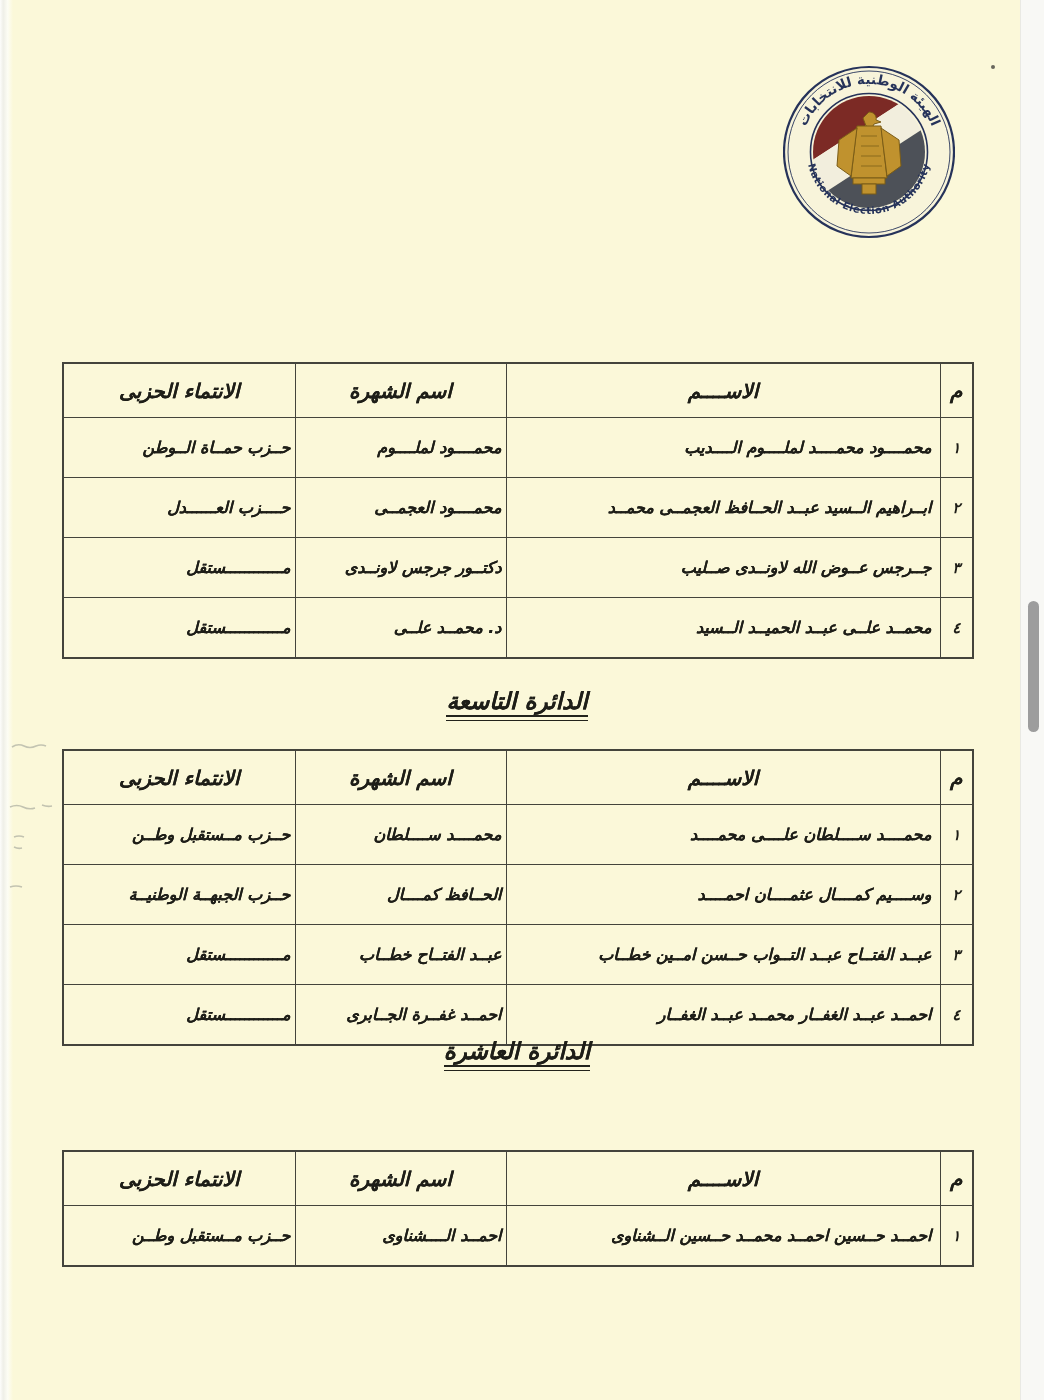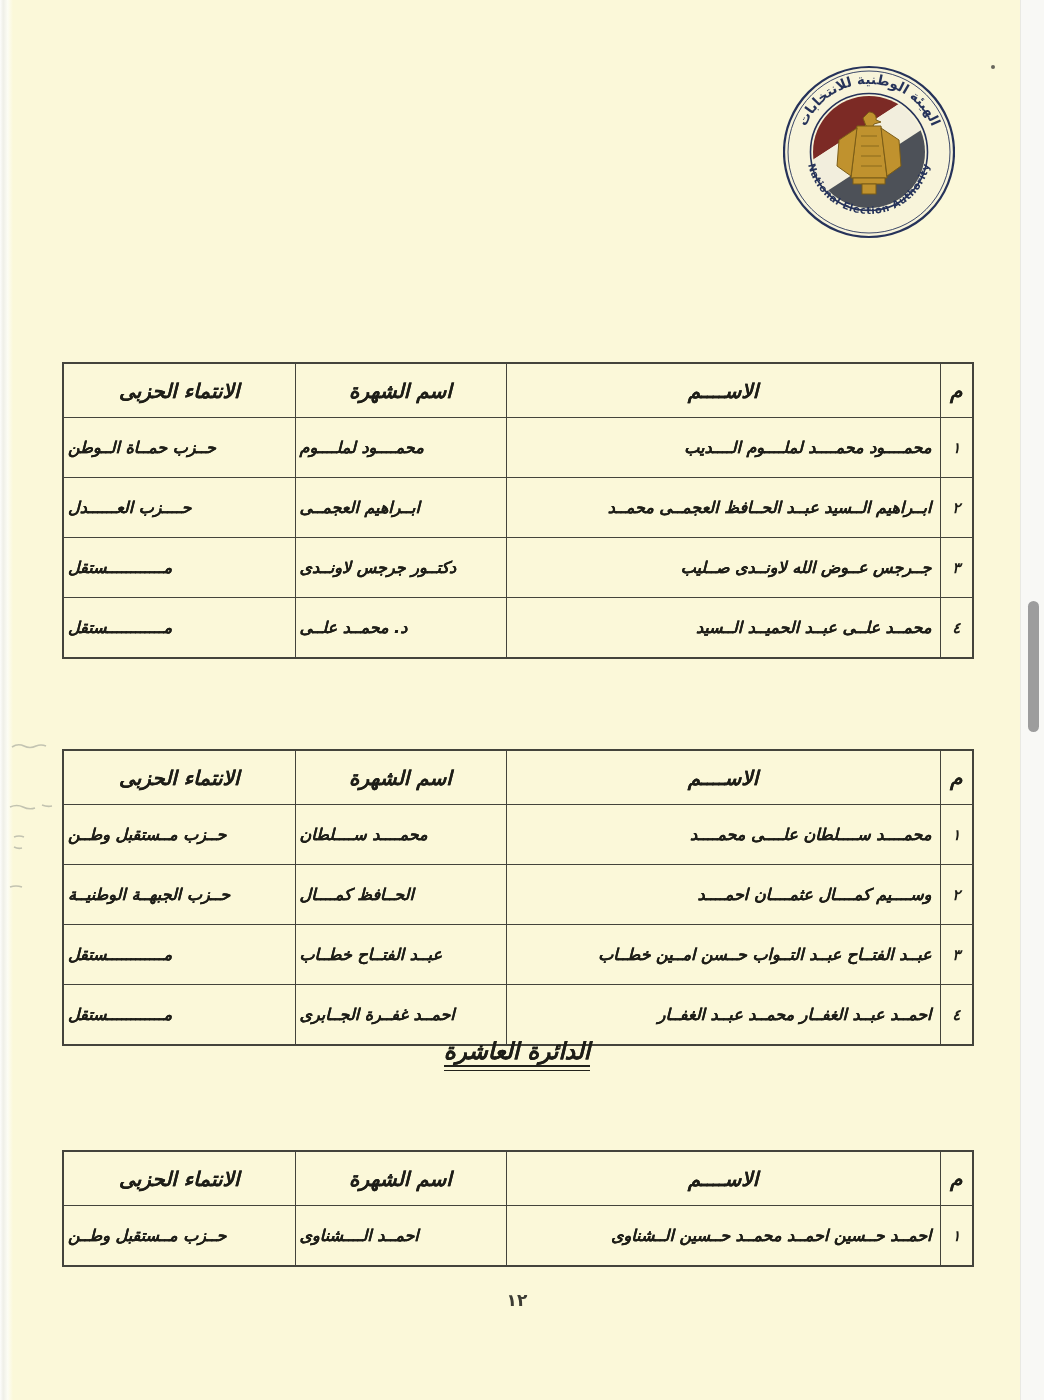--- a/index.html
+++ b/index.html
@@ -57,7 +57,7 @@
   td.c-num{ text-align:center; font-size:15px; font-style:normal; }
   td.c-name{ text-align:right; padding:0 8px 0 4px; font-size:16px; text-shadow:0 0 .4px #23231c; }
   td.c-alias{ text-align:left; padding:0 4px; font-size:16px; text-shadow:0 0 .4px #23231c; }
-  td.c-party{ text-align:left; padding:0 4px; font-size:16px; text-shadow:0 0 .4px #23231c; }
+  td.c-party{ text-align:right; padding:0 4px; font-size:16px; text-shadow:0 0 .4px #23231c; }
   tr.d-row td{ height:57px; }
   #table-7{ top:362px; }
   #table-9{ top:749px; }

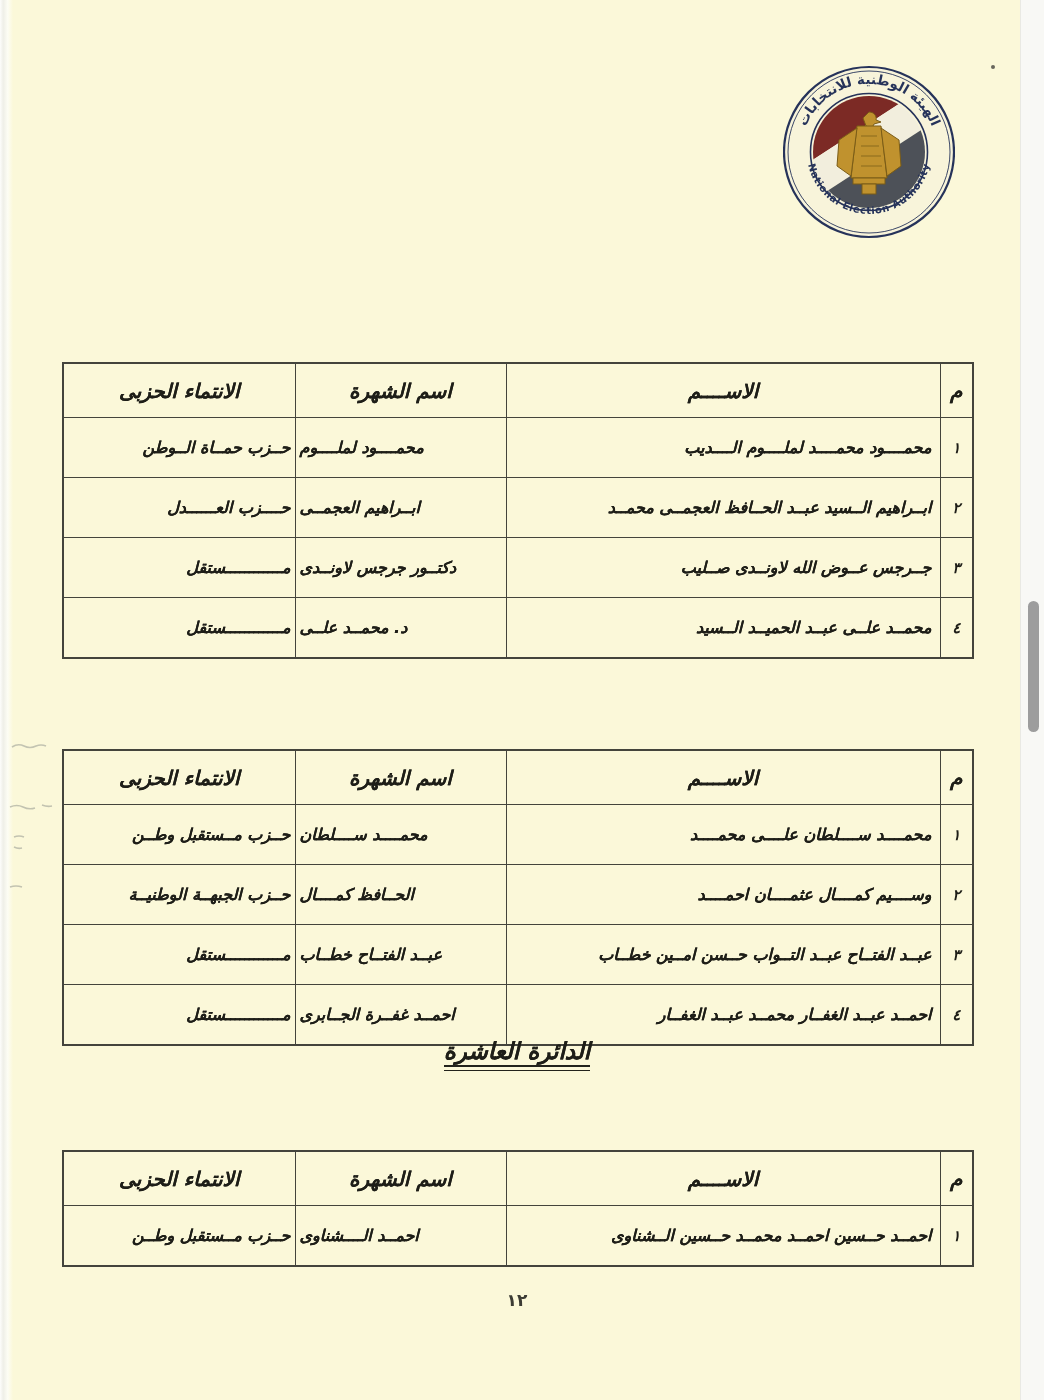--- a/index.html
+++ b/index.html
@@ -56,7 +56,7 @@
   th.h-cell{ height:51px; font-size:20px; text-align:center; text-shadow:0 0 .5px #23231c; }
   td.c-num{ text-align:center; font-size:15px; font-style:normal; }
   td.c-name{ text-align:right; padding:0 8px 0 4px; font-size:16px; text-shadow:0 0 .4px #23231c; }
-  td.c-alias{ text-align:left; padding:0 4px; font-size:16px; text-shadow:0 0 .4px #23231c; }
+  td.c-alias{ text-align:right; padding:0 4px; font-size:16px; text-shadow:0 0 .4px #23231c; }
   td.c-party{ text-align:right; padding:0 4px; font-size:16px; text-shadow:0 0 .4px #23231c; }
   tr.d-row td{ height:57px; }
   #table-7{ top:362px; }

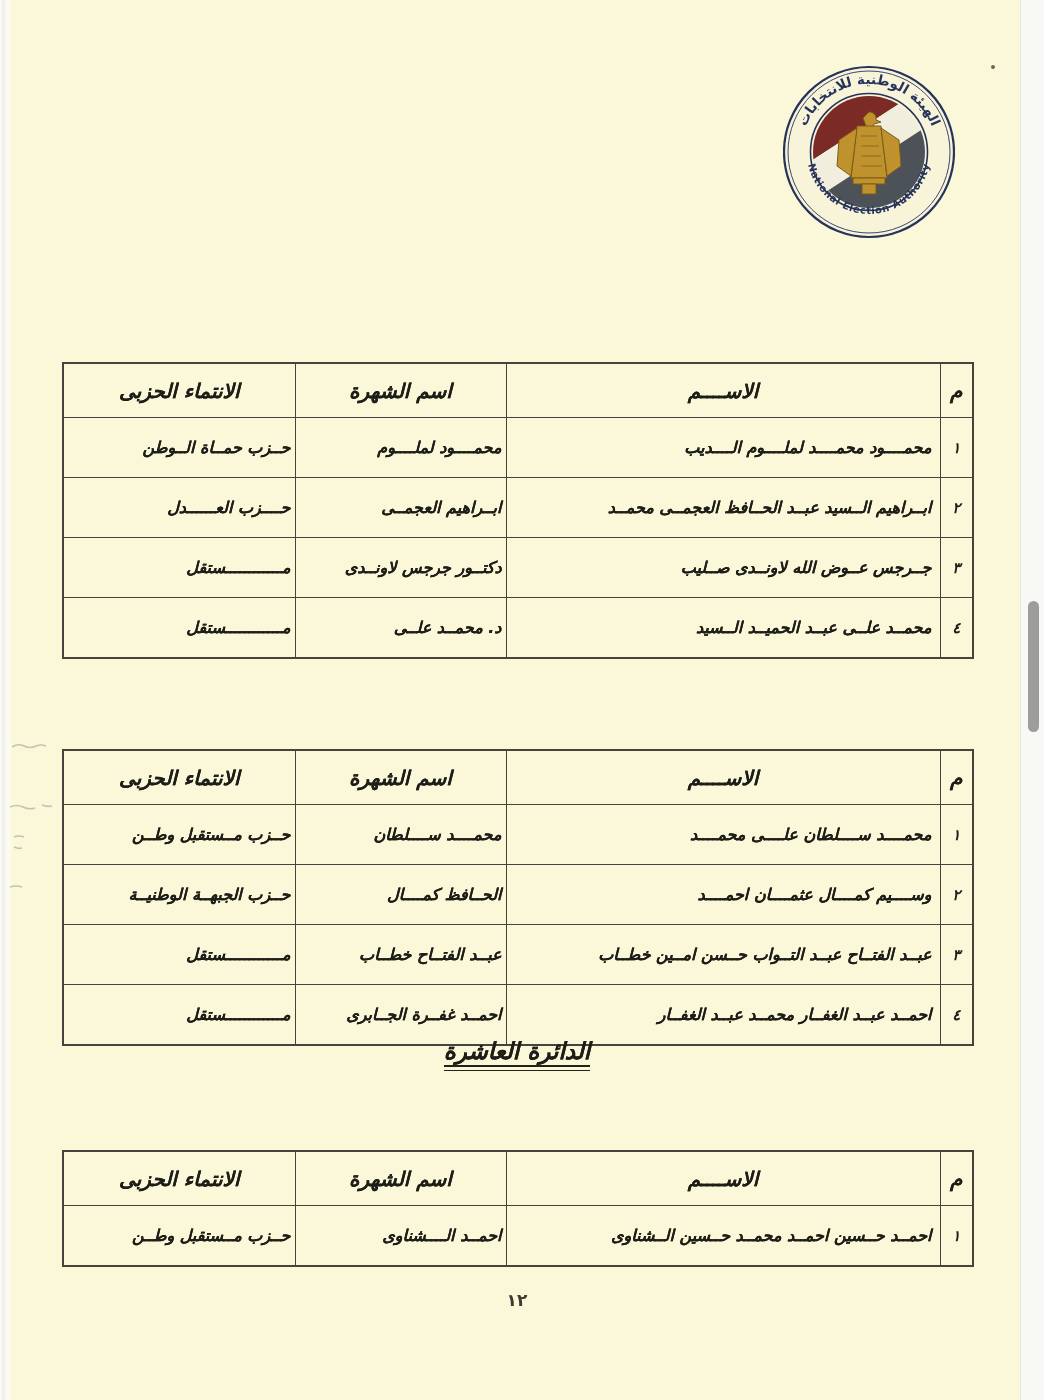--- a/index.html
+++ b/index.html
@@ -153,7 +153,7 @@
       <tr class="d-row">
         <td class="c-num">٢</td>
         <td class="c-name">ابــراهيم الــسيد عبــد الحــافظ العجمــى محمــد</td>
-        <td class="c-alias">ابــراهيم العجمــى</td>
+        <td class="c-alias">محمــــود العجمــى</td>
         <td class="c-party">حــــزب العــــــدل</td>
       </tr>
       <tr class="d-row">

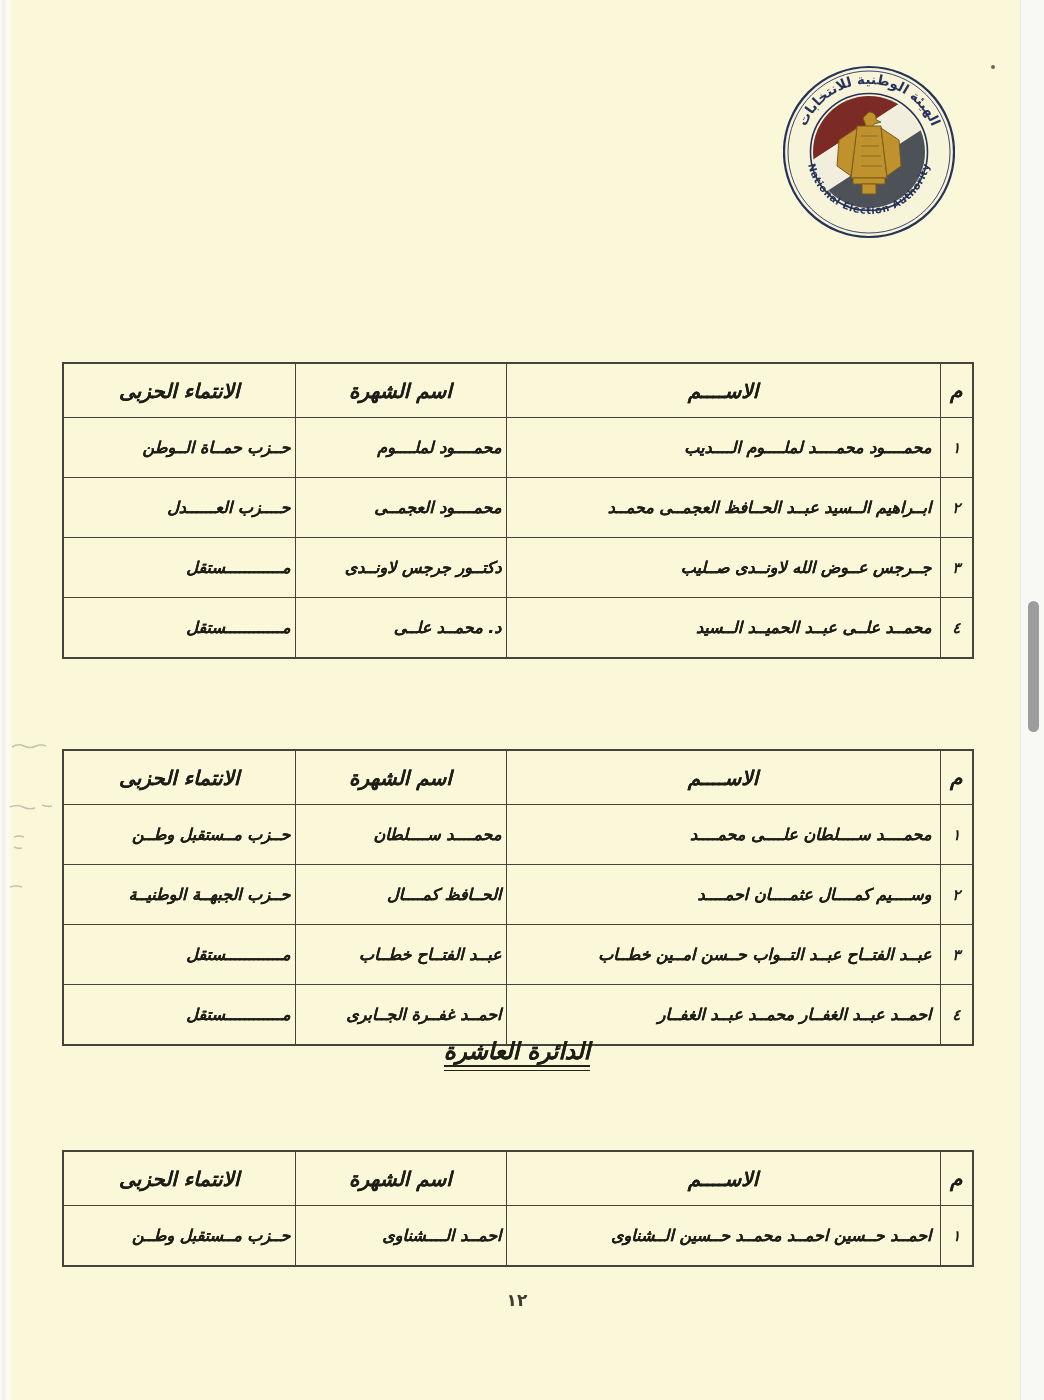--- a/index.html
+++ b/index.html
@@ -171,6 +171,9 @@
     </tbody>
   </table>
 
+  <div class="section-title" id="title-9">
+    <span class="u-outer"><span class="u-inner">الدائرة التاسعة</span></span>
+  </div>
 
   <table class="roster" id="table-9">
     <colgroup>

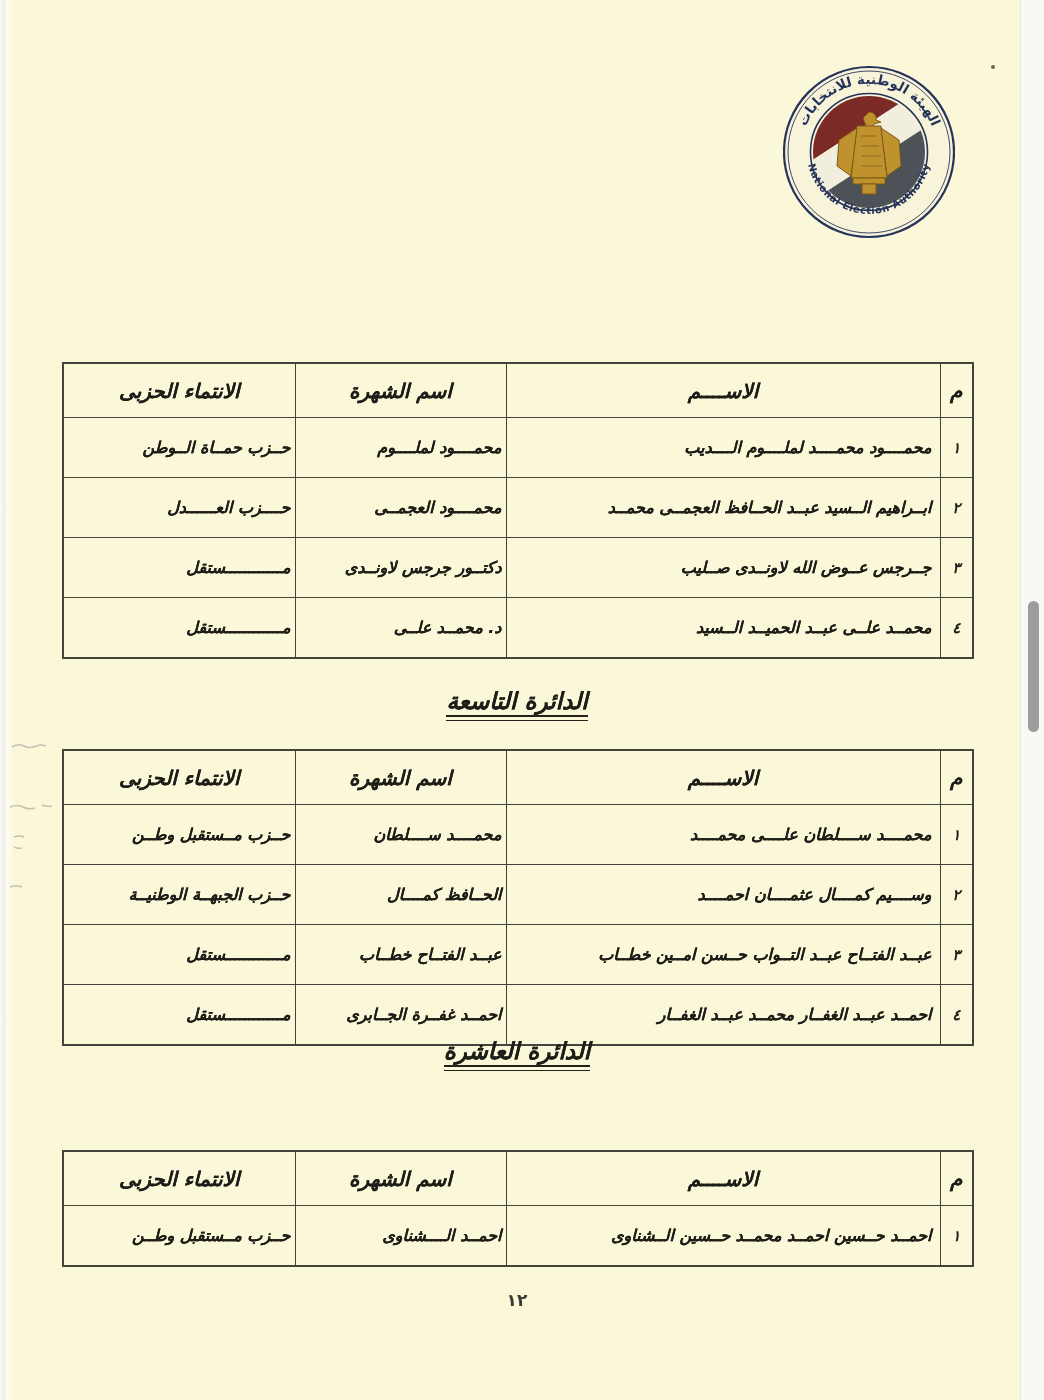--- a/index.html
+++ b/index.html
@@ -247,7 +247,6 @@
     </tbody>
   </table>
 
-  <div class="page-number">١٢</div>
 
   <div class="scroll-track">
     <div class="scroll-thumb"></div>

